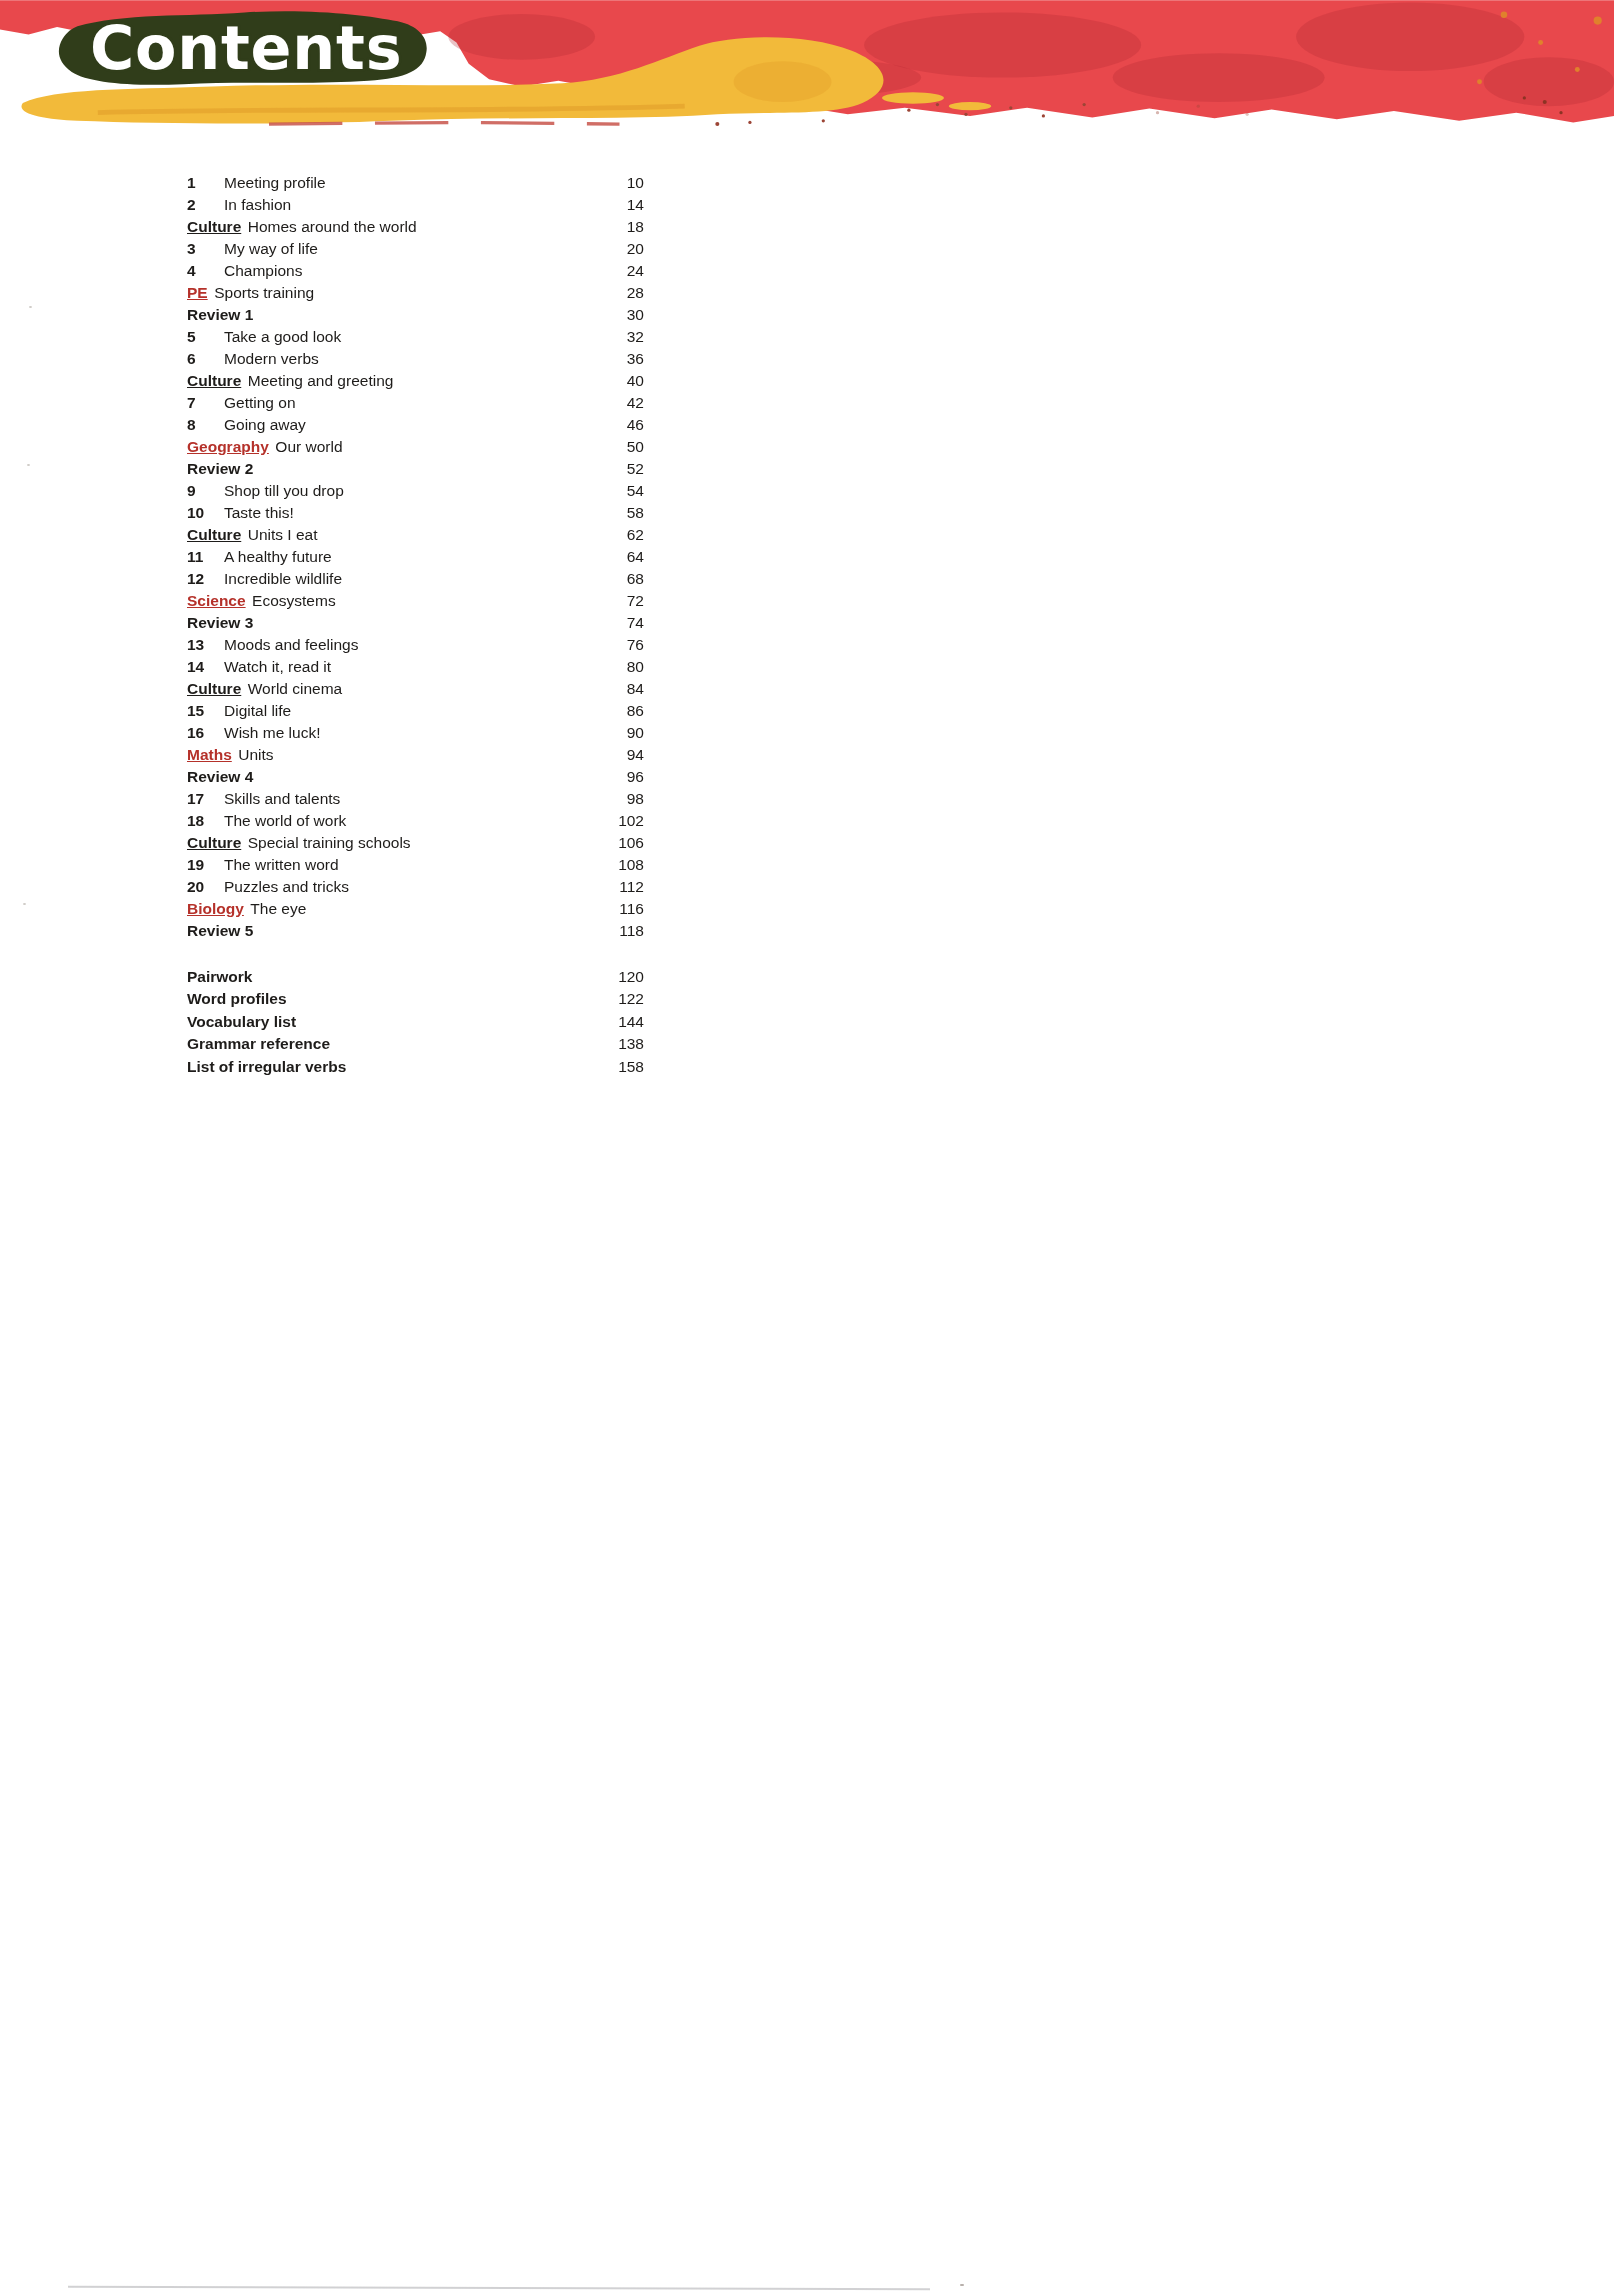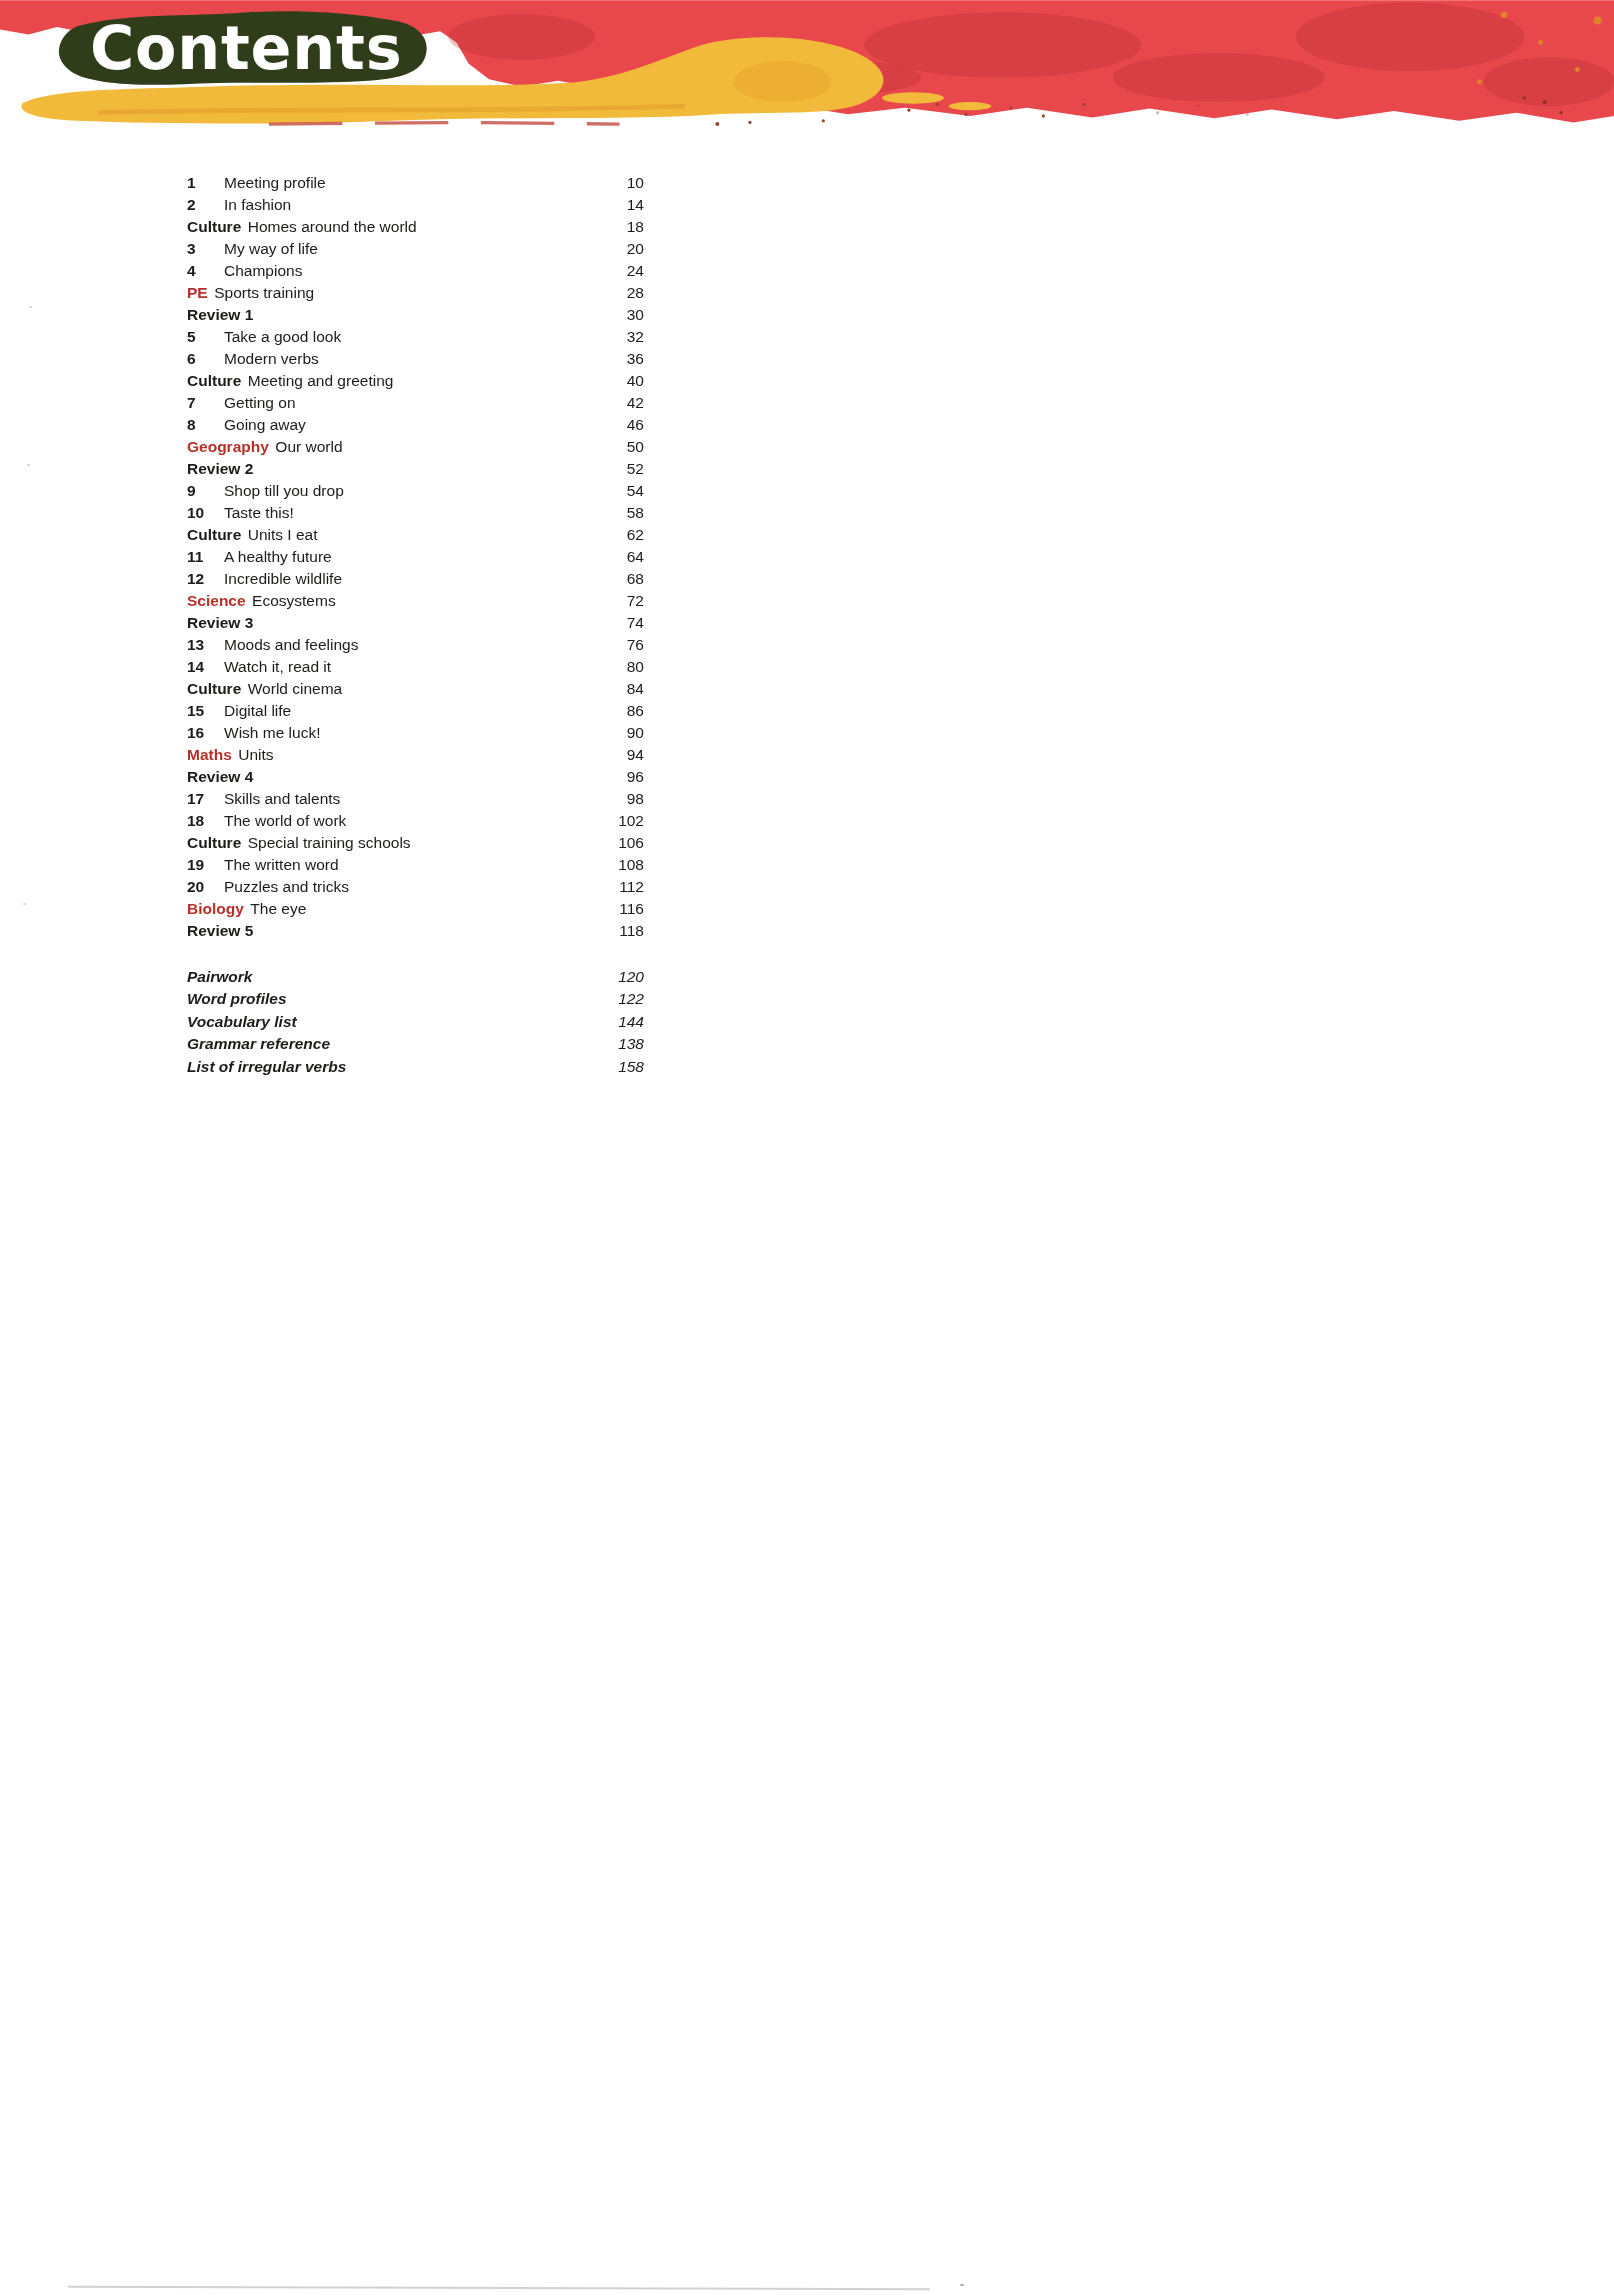--- a/index.html
+++ b/index.html
@@ -36,7 +36,7 @@
   .toc-extras .toc-row{line-height:22.6px;}
   .lbl{font-weight:700;color:var(--ink);}
   .lbl.num{width:37px;flex:0 0 37px;}
-  .lbl.word{margin-right:6.5px;}
+  .lbl.word{margin-right:6.5px;text-decoration:underline;}
   .lbl.subject{color:var(--subject);}
   .title{font-weight:400;}
   .title.bold{font-weight:700;}

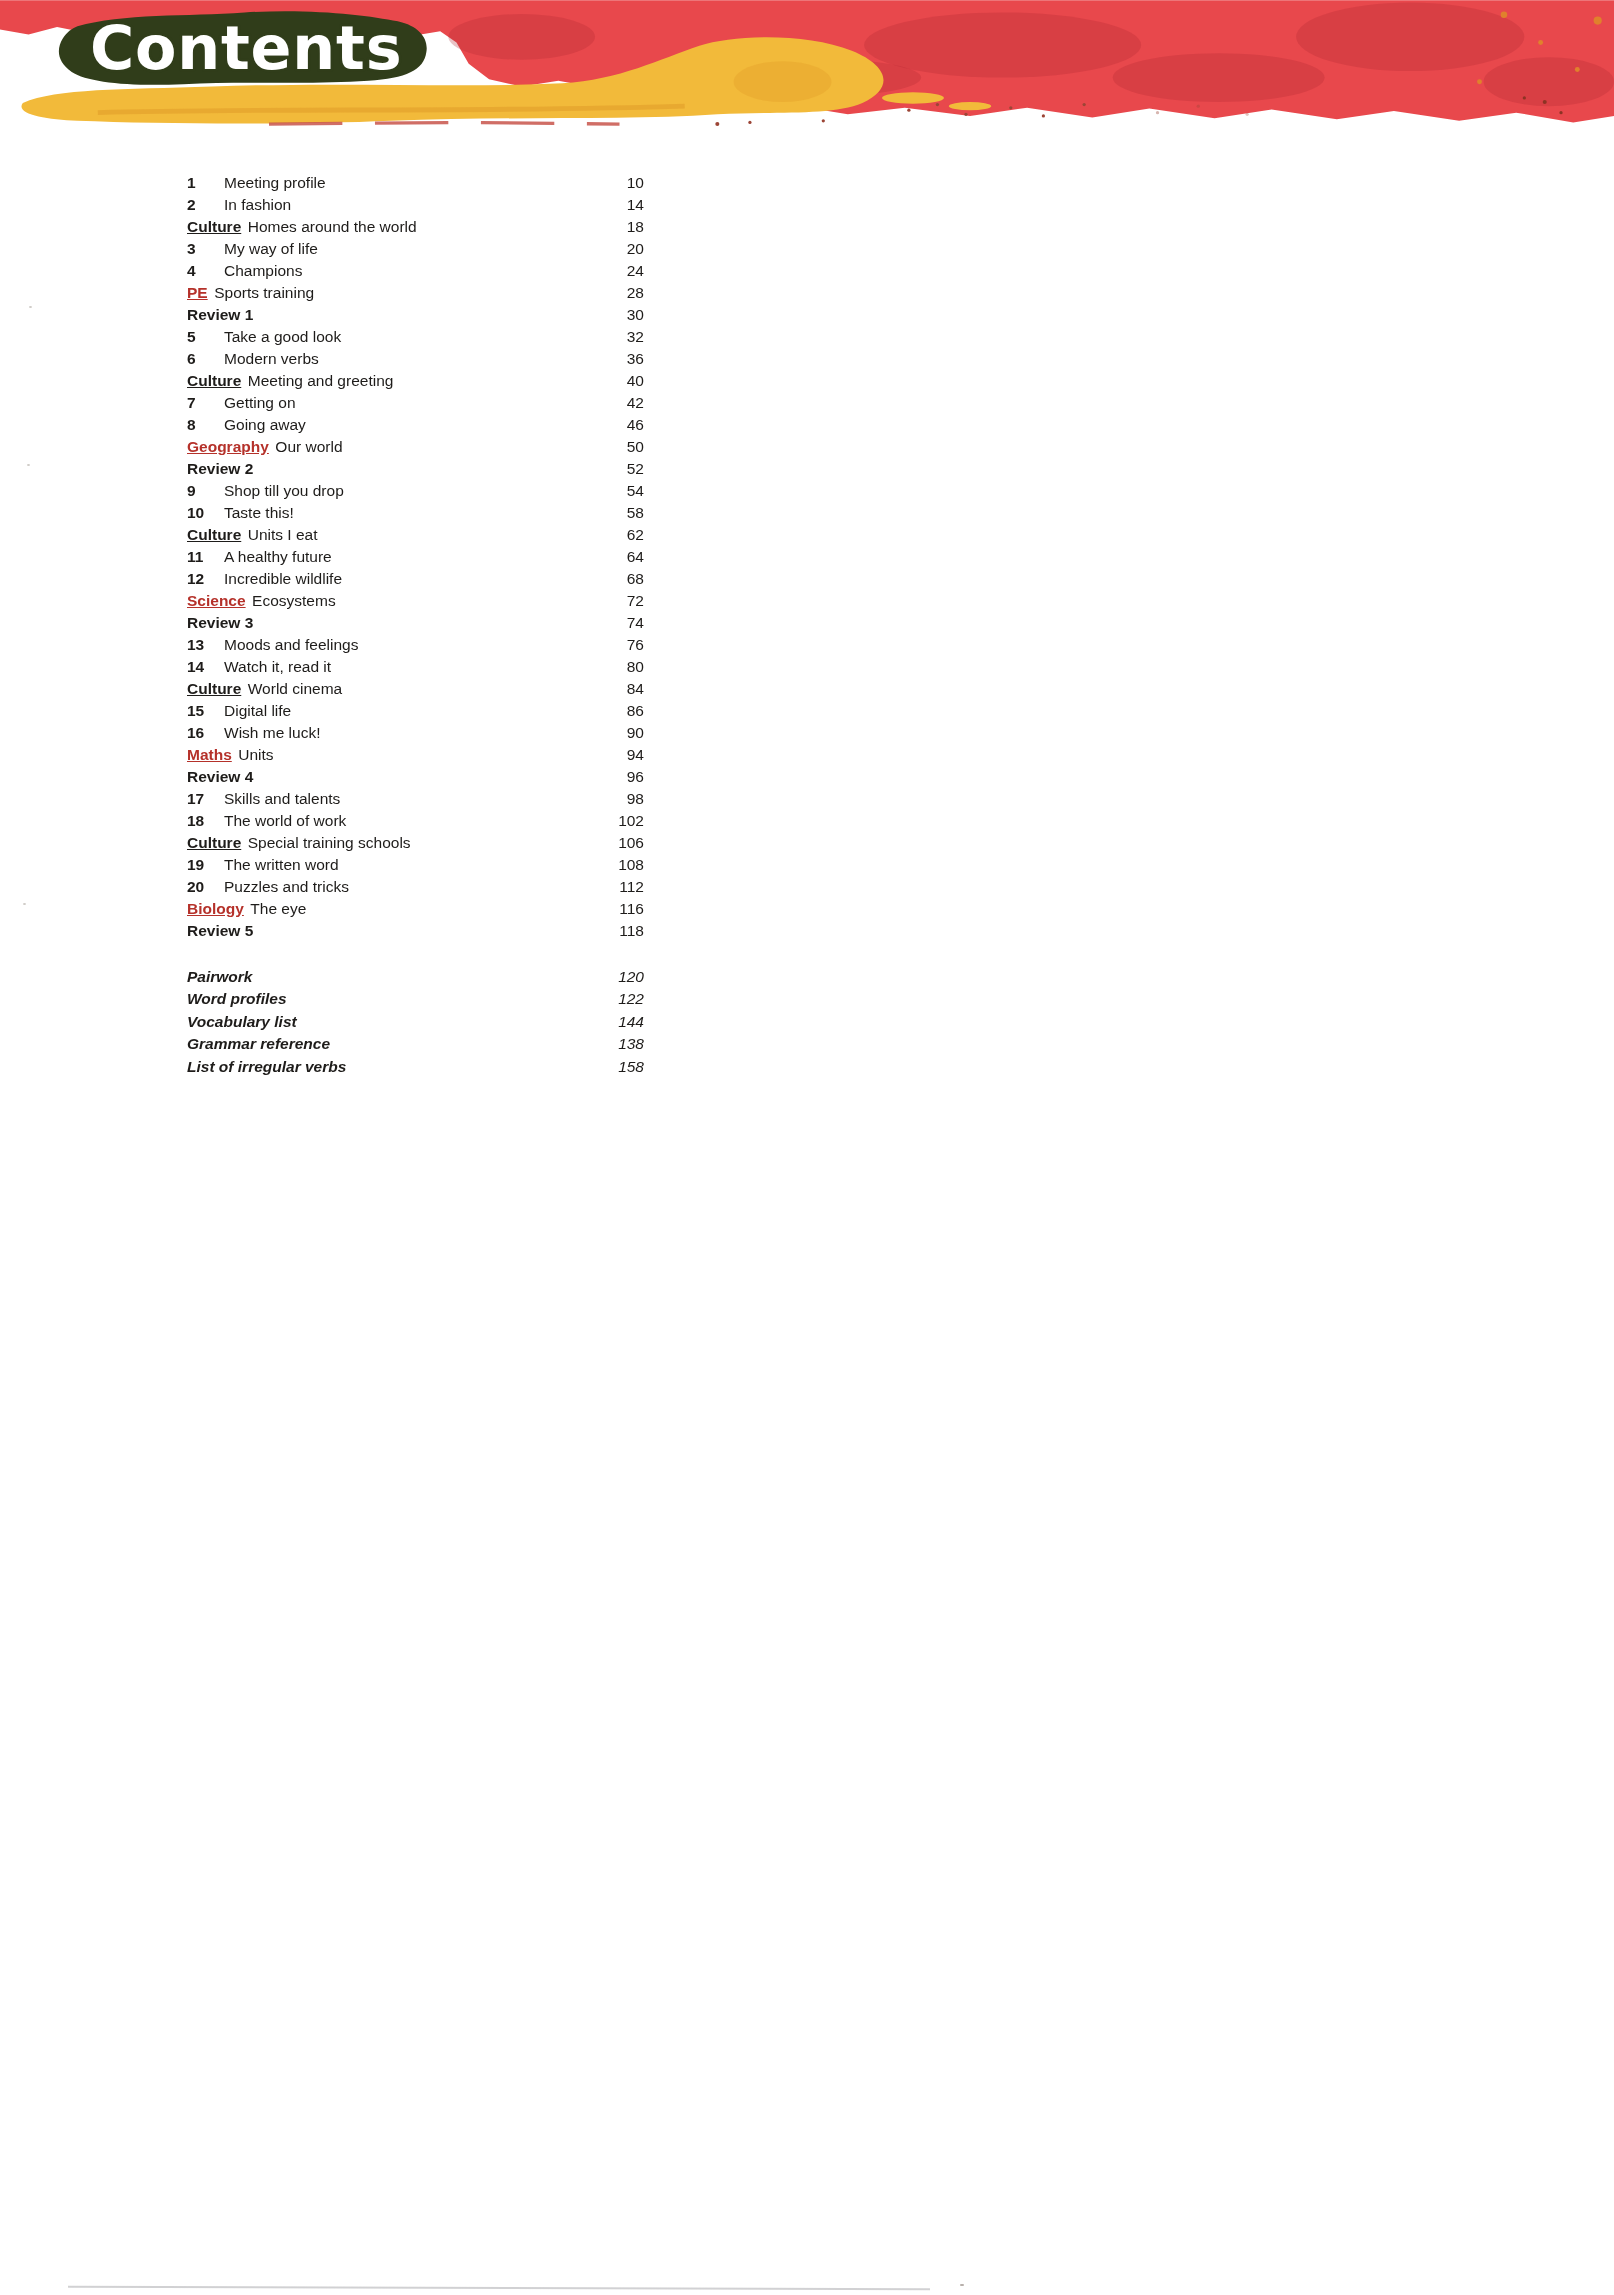--- a/index.html
+++ b/index.html
@@ -41,7 +41,7 @@
   .title{font-weight:400;}
   .title.bold{font-weight:700;}
   .page{margin-left:auto;font-weight:400;}
-  .toc-extras{margin-top:23.6px;font-style:italic;}
+  .toc-extras{margin-top:23.6px;}
   
   .scan-line{position:absolute;left:68px;bottom:6.5px;width:862px;height:1.6px;background:#b9b9bb;opacity:.65;transform:rotate(.15deg);}
   .speck{position:absolute;border-radius:50%;background:#b0aaa4;opacity:.6;}

